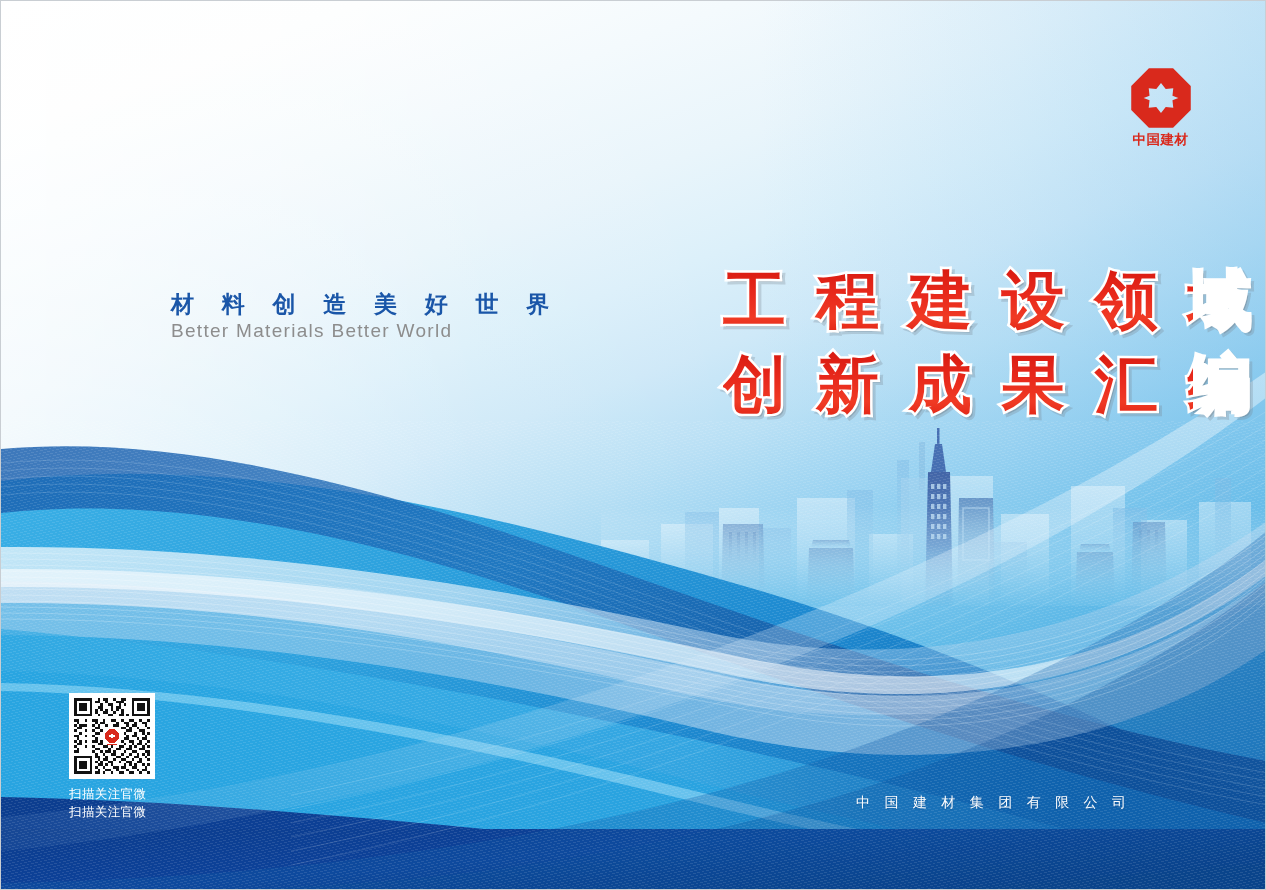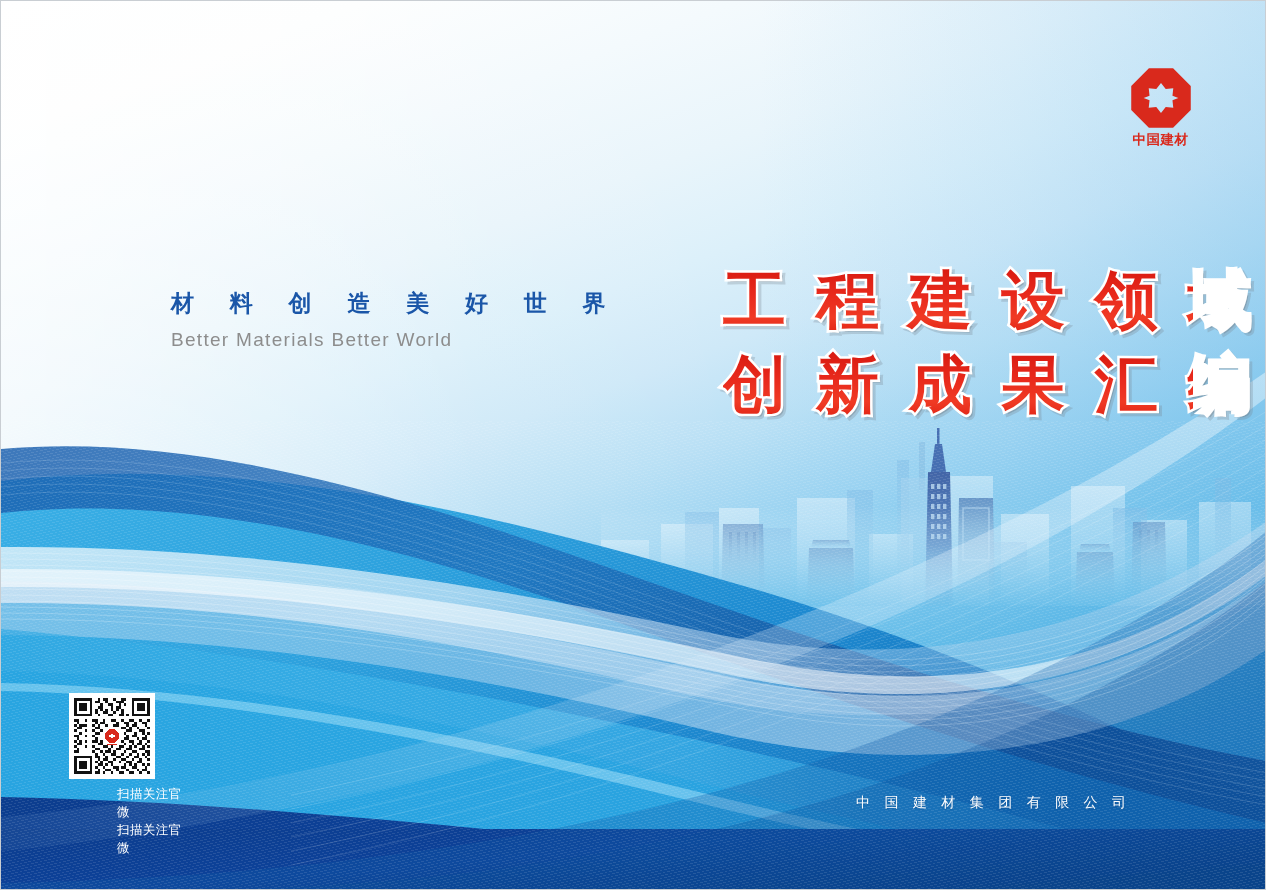--- a/index.html
+++ b/index.html
@@ -87,7 +87,7 @@
   .slogan-cn{
     font-size:23px;font-weight:bold;color:#1a56a8;
     letter-spacing:11px;line-height:1.25;white-space:nowrap;
-    font-family:Liberation Mono, monospace;
+    font-family:Liberation Serif, serif;
   }
   .slogan-en{
     margin-top:9px;

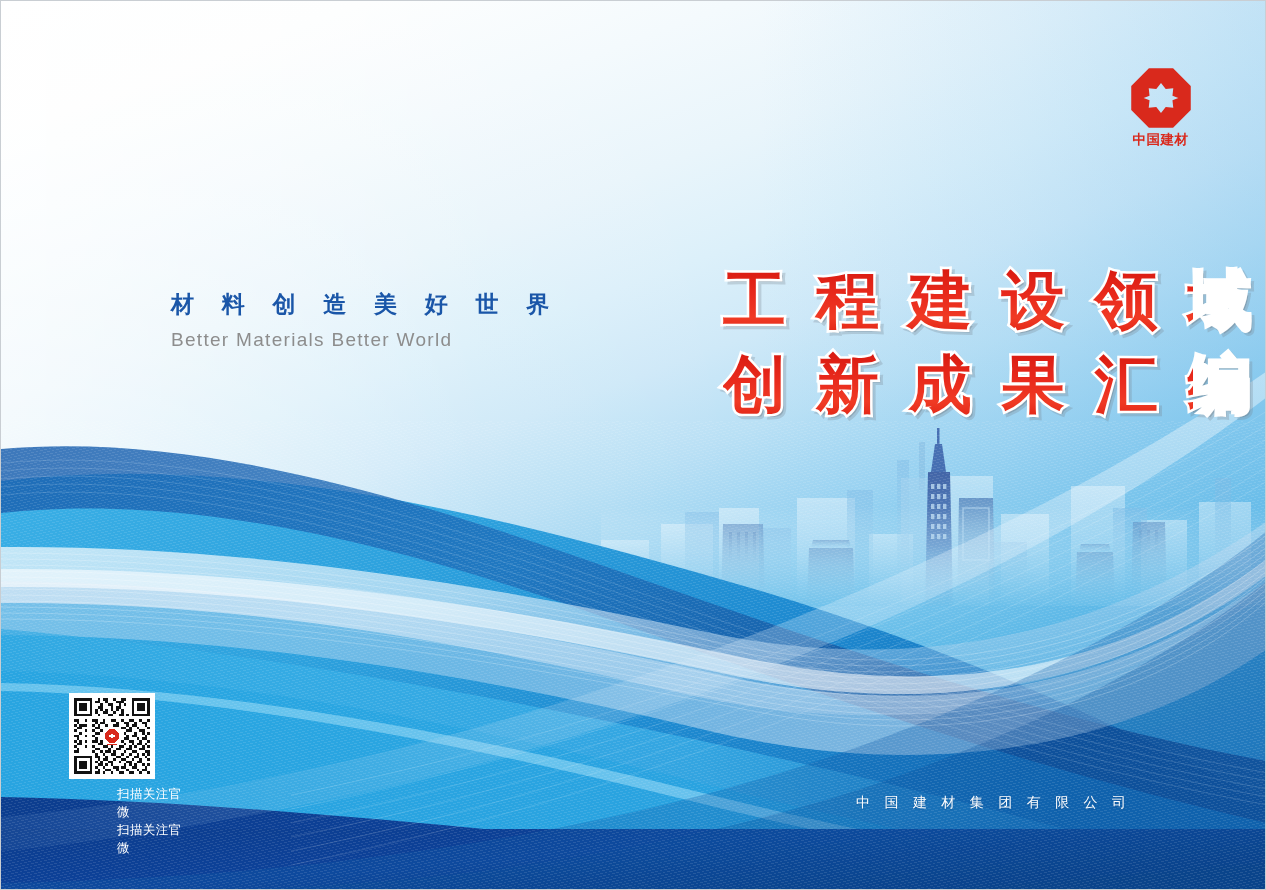--- a/index.html
+++ b/index.html
@@ -90,7 +90,6 @@
     font-family:Liberation Serif, serif;
   }
   .slogan-en{
-    margin-top:9px;
     font-size:19px;color:#8d8d8d;letter-spacing:1.3px;
     white-space:nowrap;font-weight:normal;
   }

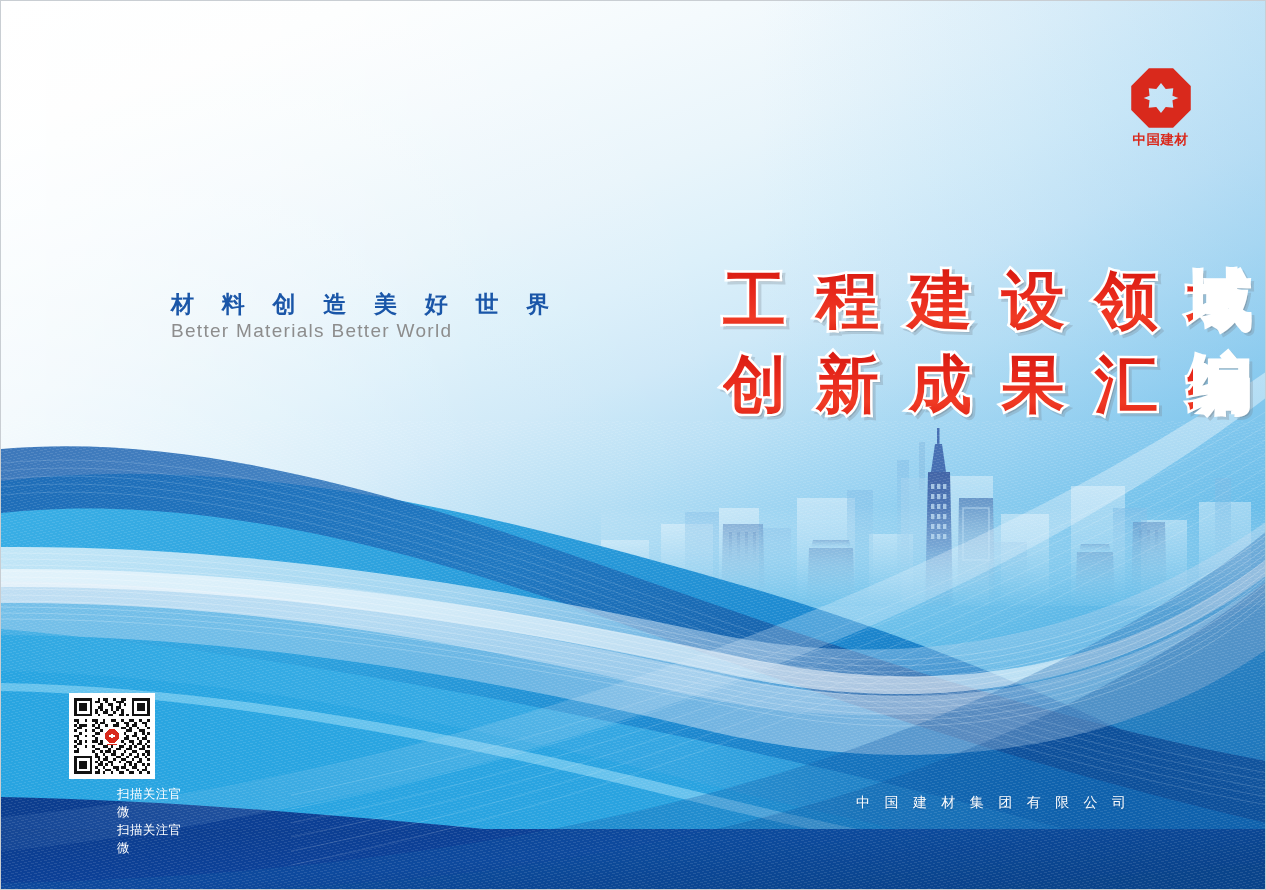--- a/index.html
+++ b/index.html
@@ -140,7 +140,6 @@
     font-size:12.5px;color:#ffffff;line-height:1.45;
     font-family:"DejaVu Sans","Liberation Sans",sans-serif;
     letter-spacing:0.4px;
-    margin-left:48px;
   }
 
   

